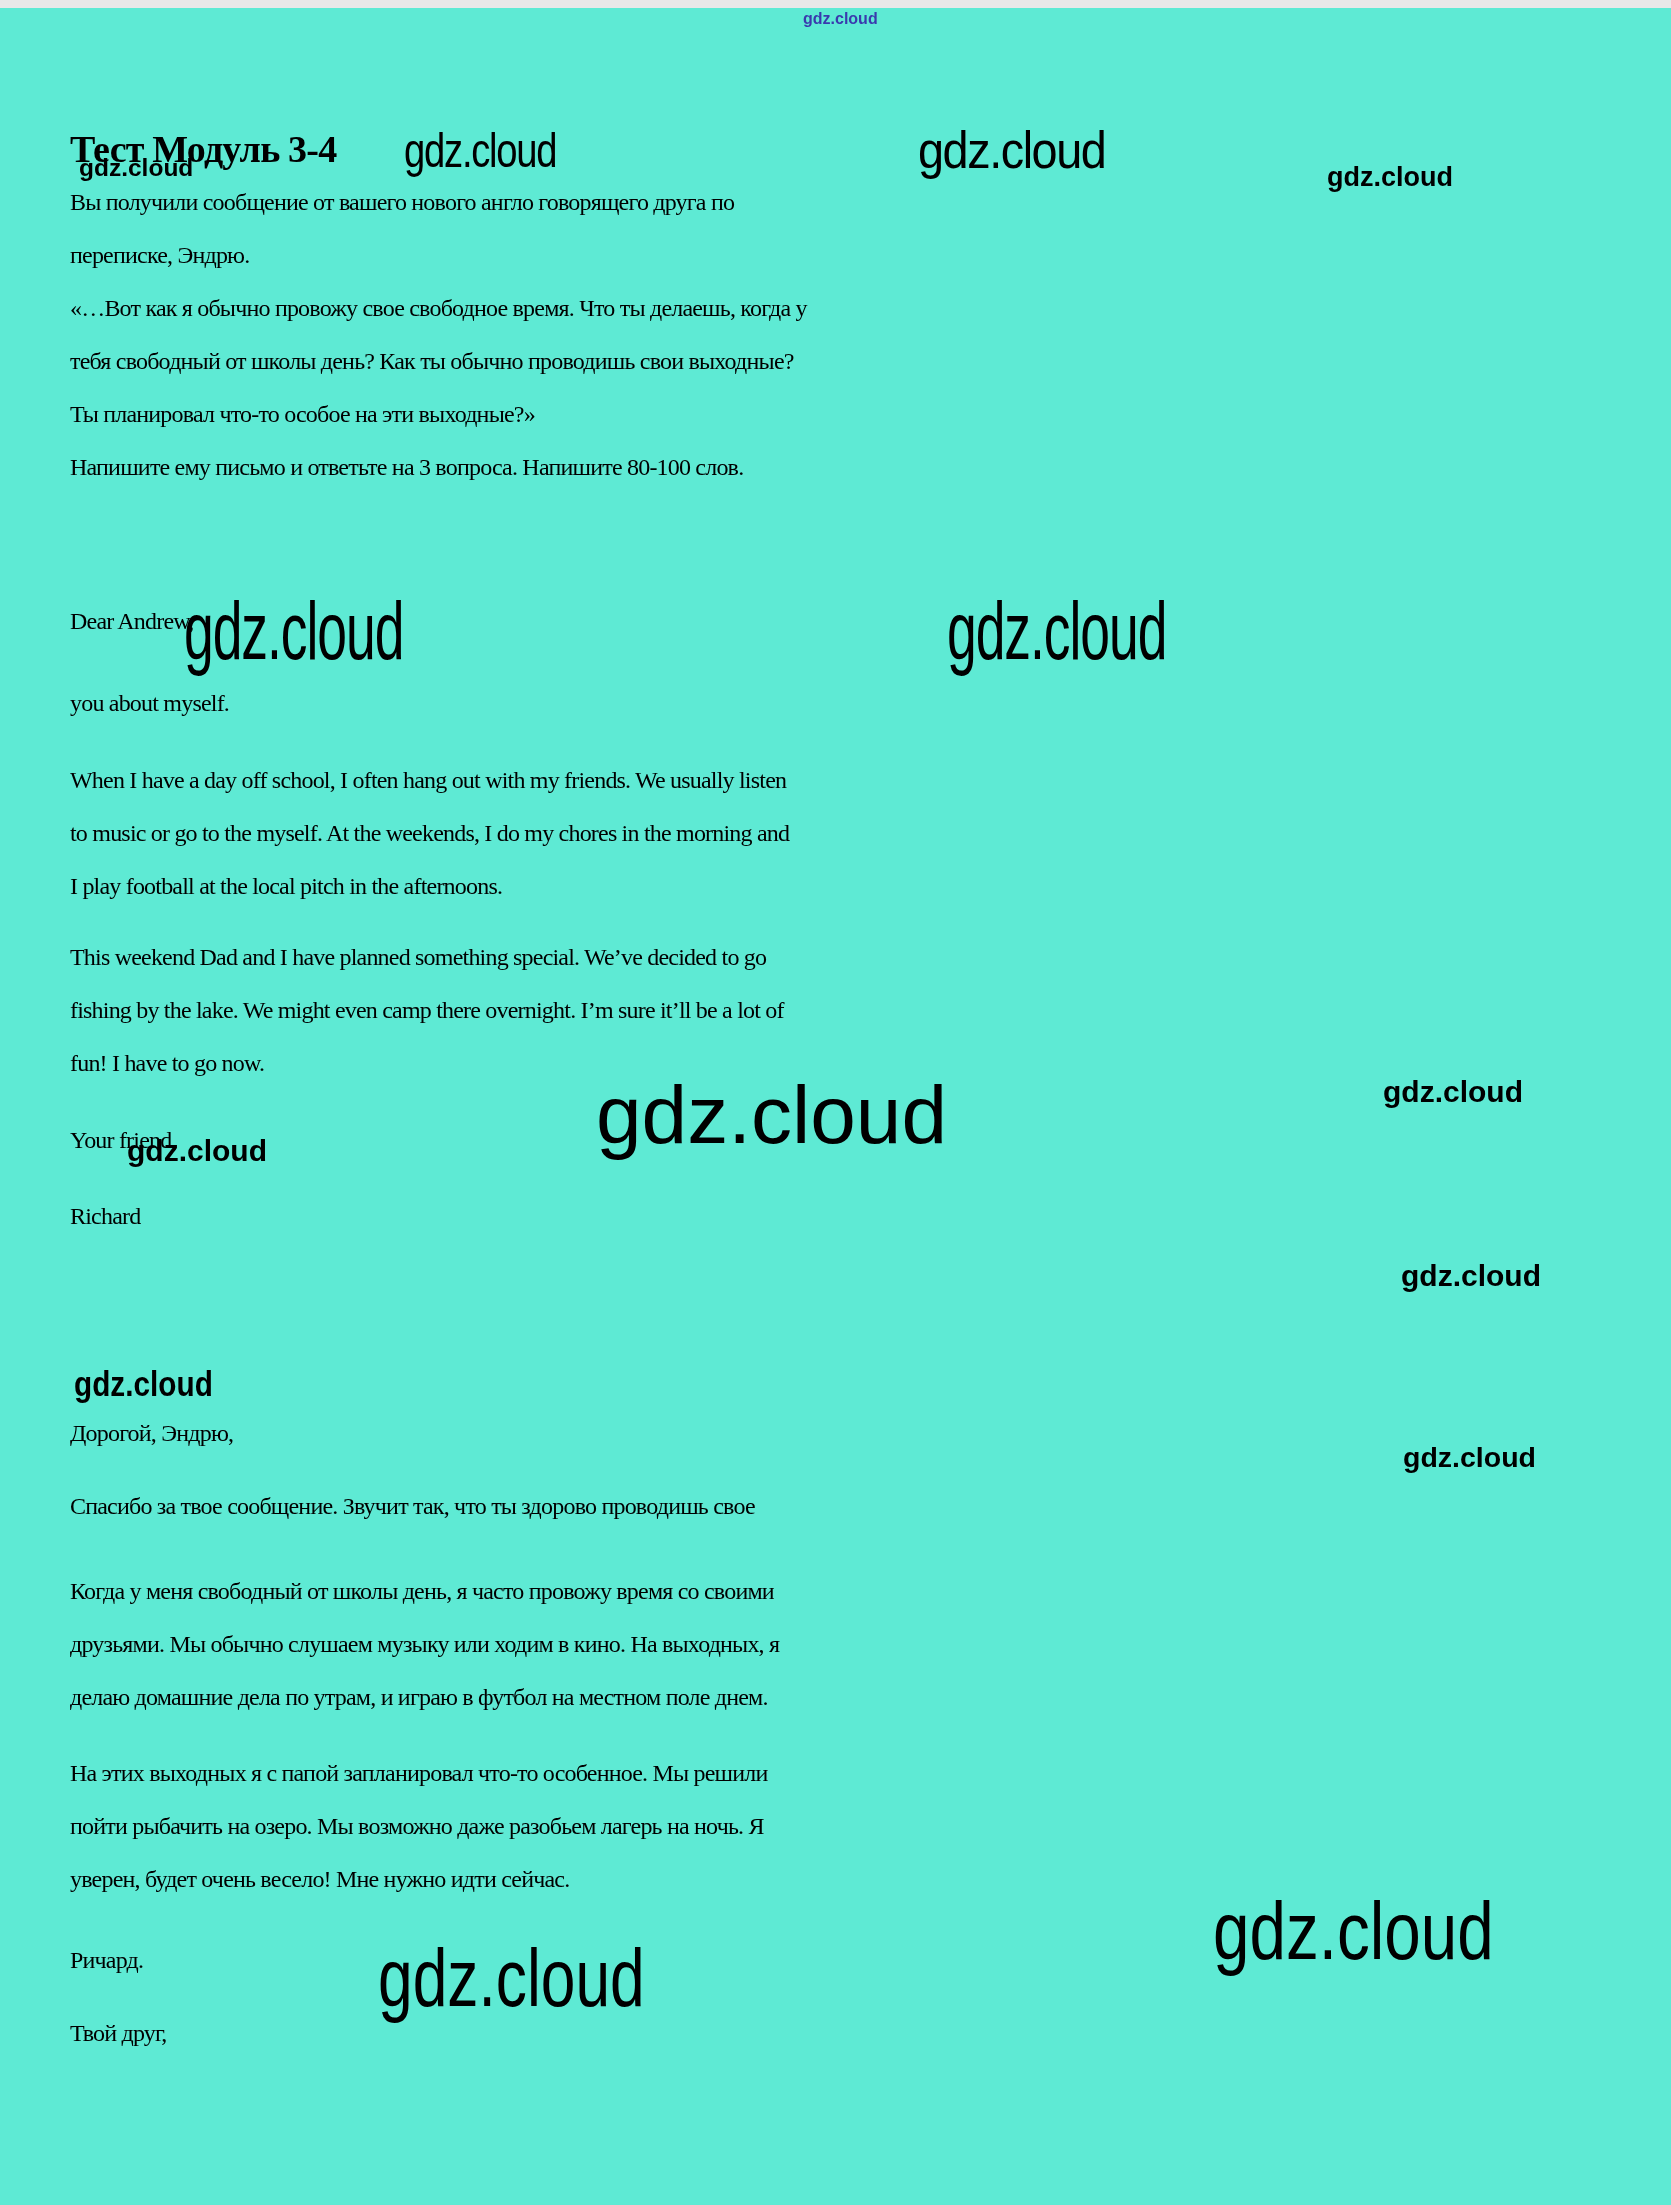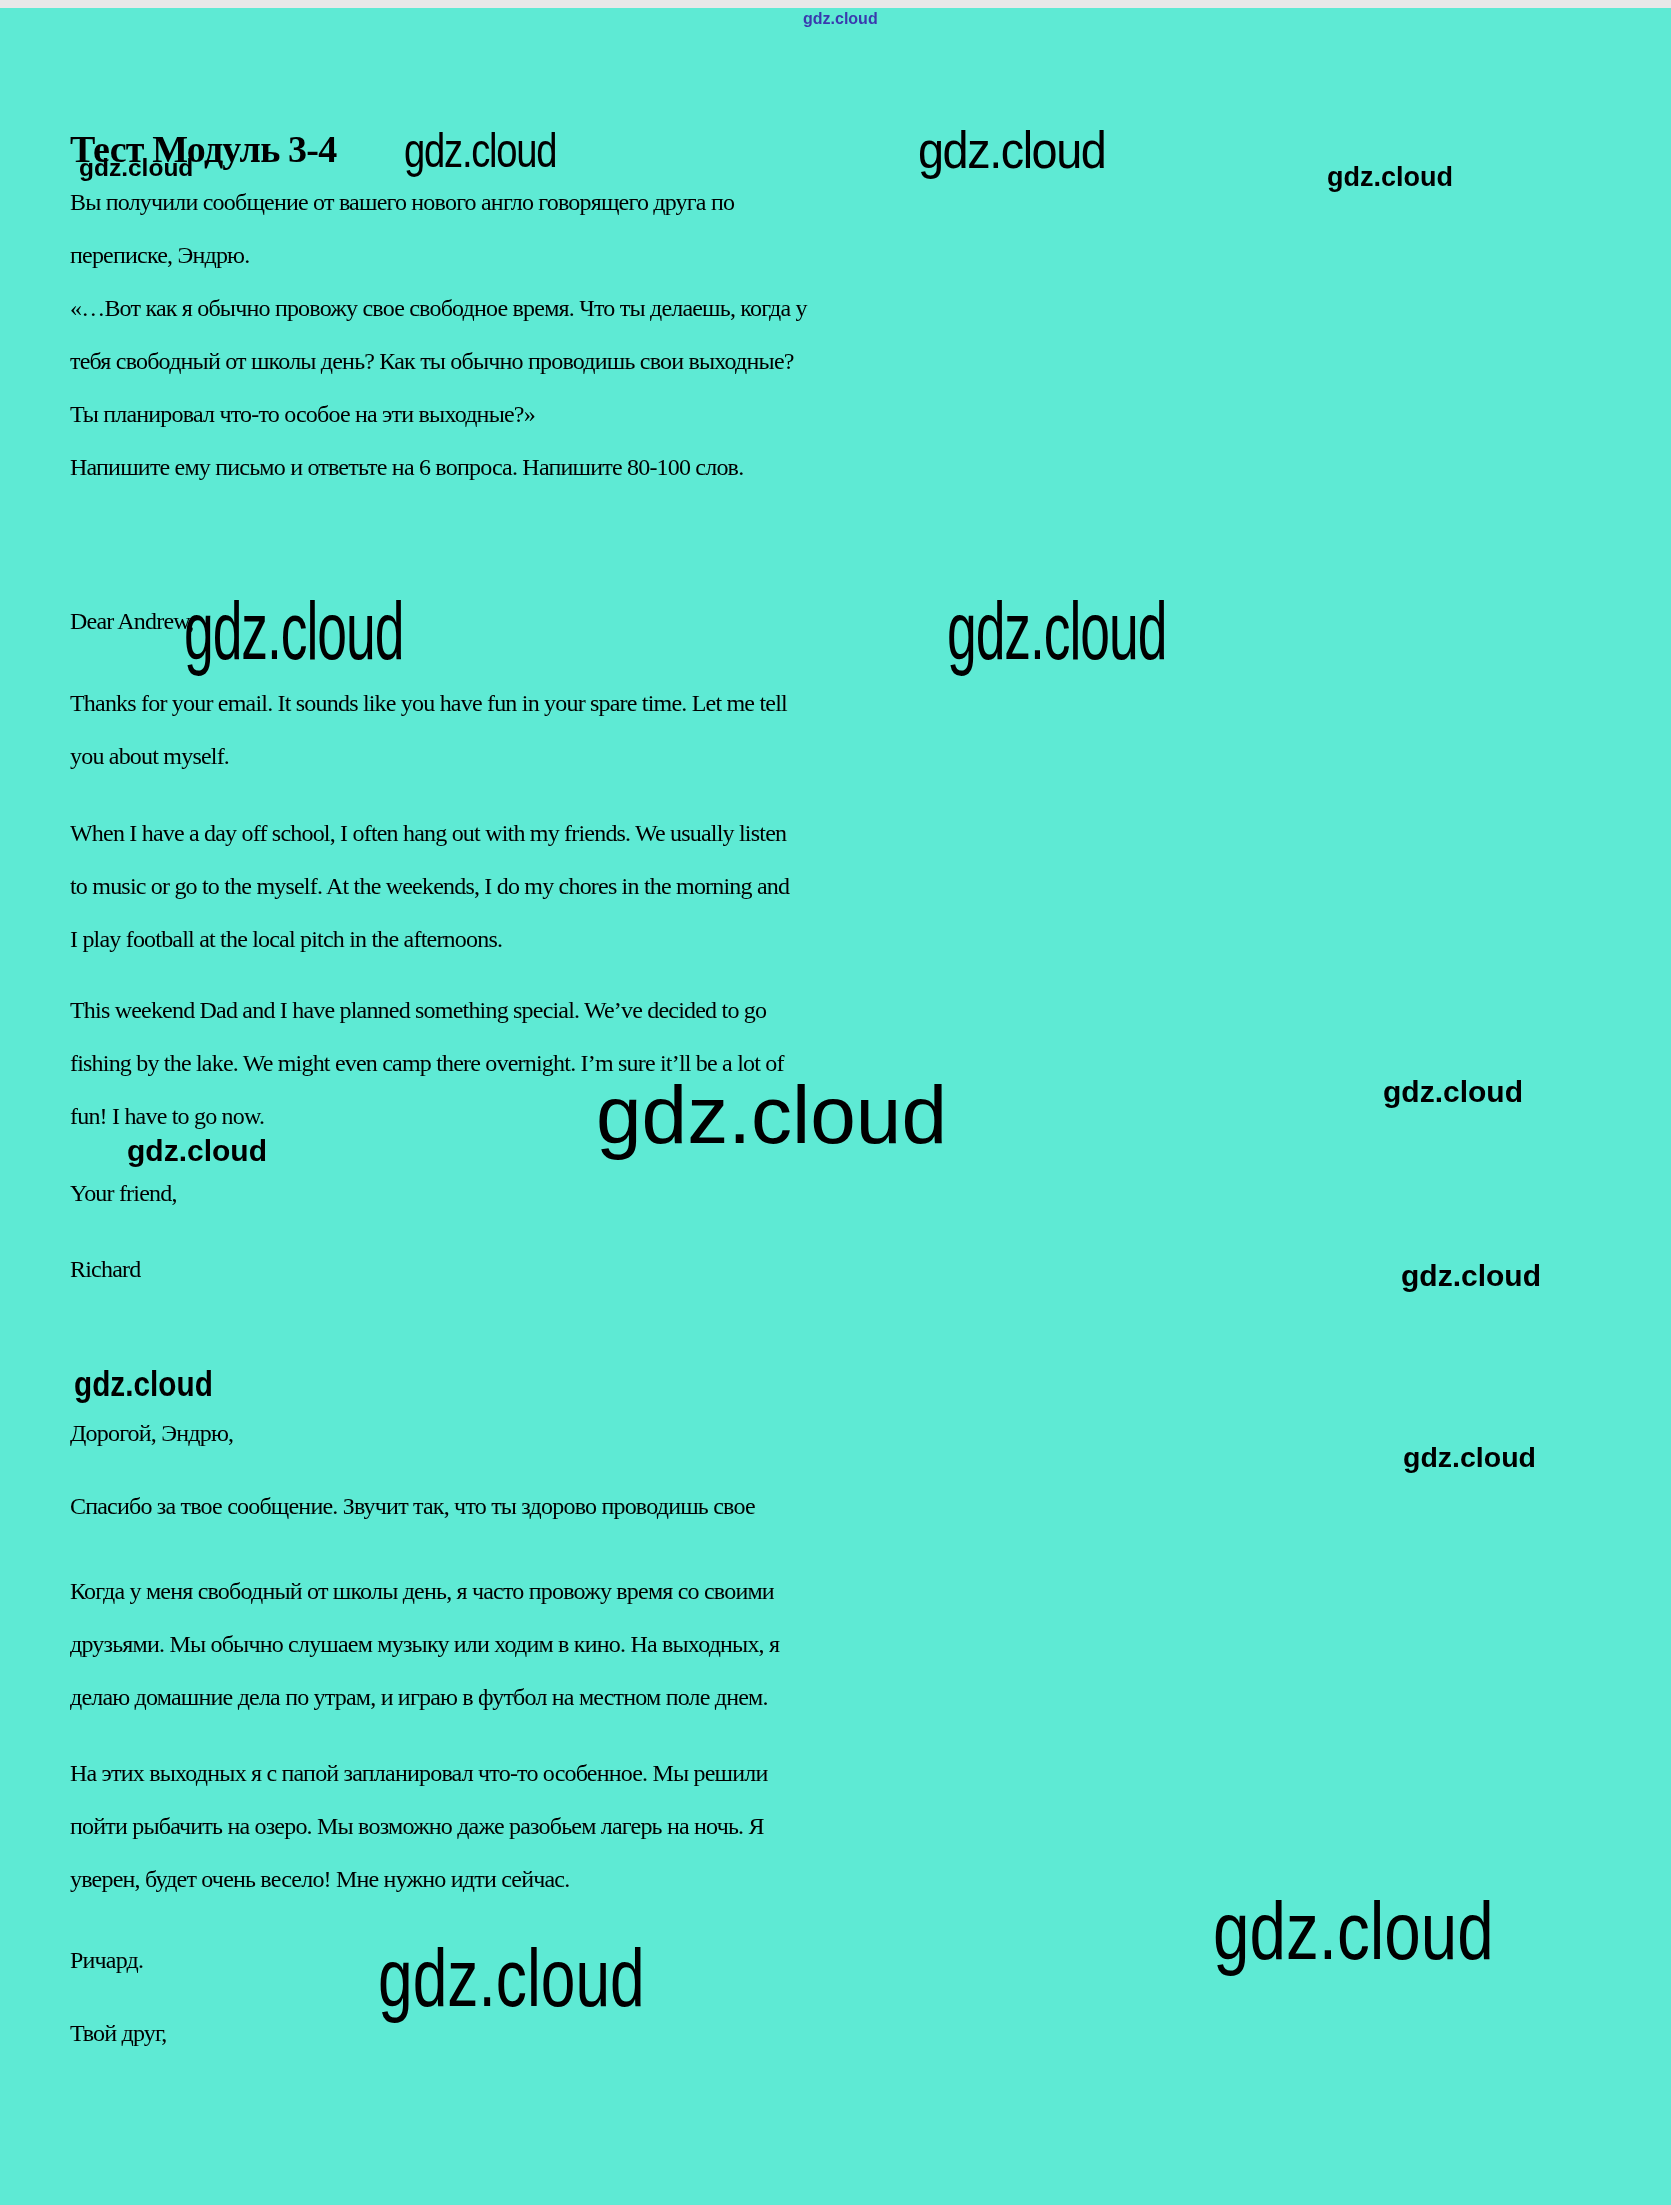--- a/index.html
+++ b/index.html
@@ -95,7 +95,7 @@
     <div class="line">«…Вот как я обычно провожу свое свободное время. Что ты делаешь, когда у</div>
     <div class="line">тебя свободный от школы день? Как ты обычно проводишь свои выходные?</div>
     <div class="line">Ты планировал что-то особое на эти выходные?»</div>
-    <div class="line">Напишите ему письмо и ответьте на 6 вопроса. Напишите 80-100 слов.</div>
+    <div class="line">Напишите ему письмо и ответьте на 3 вопроса. Напишите 80-100 слов.</div>
   </div>
 
   <div class="textblock" id="letter-en">

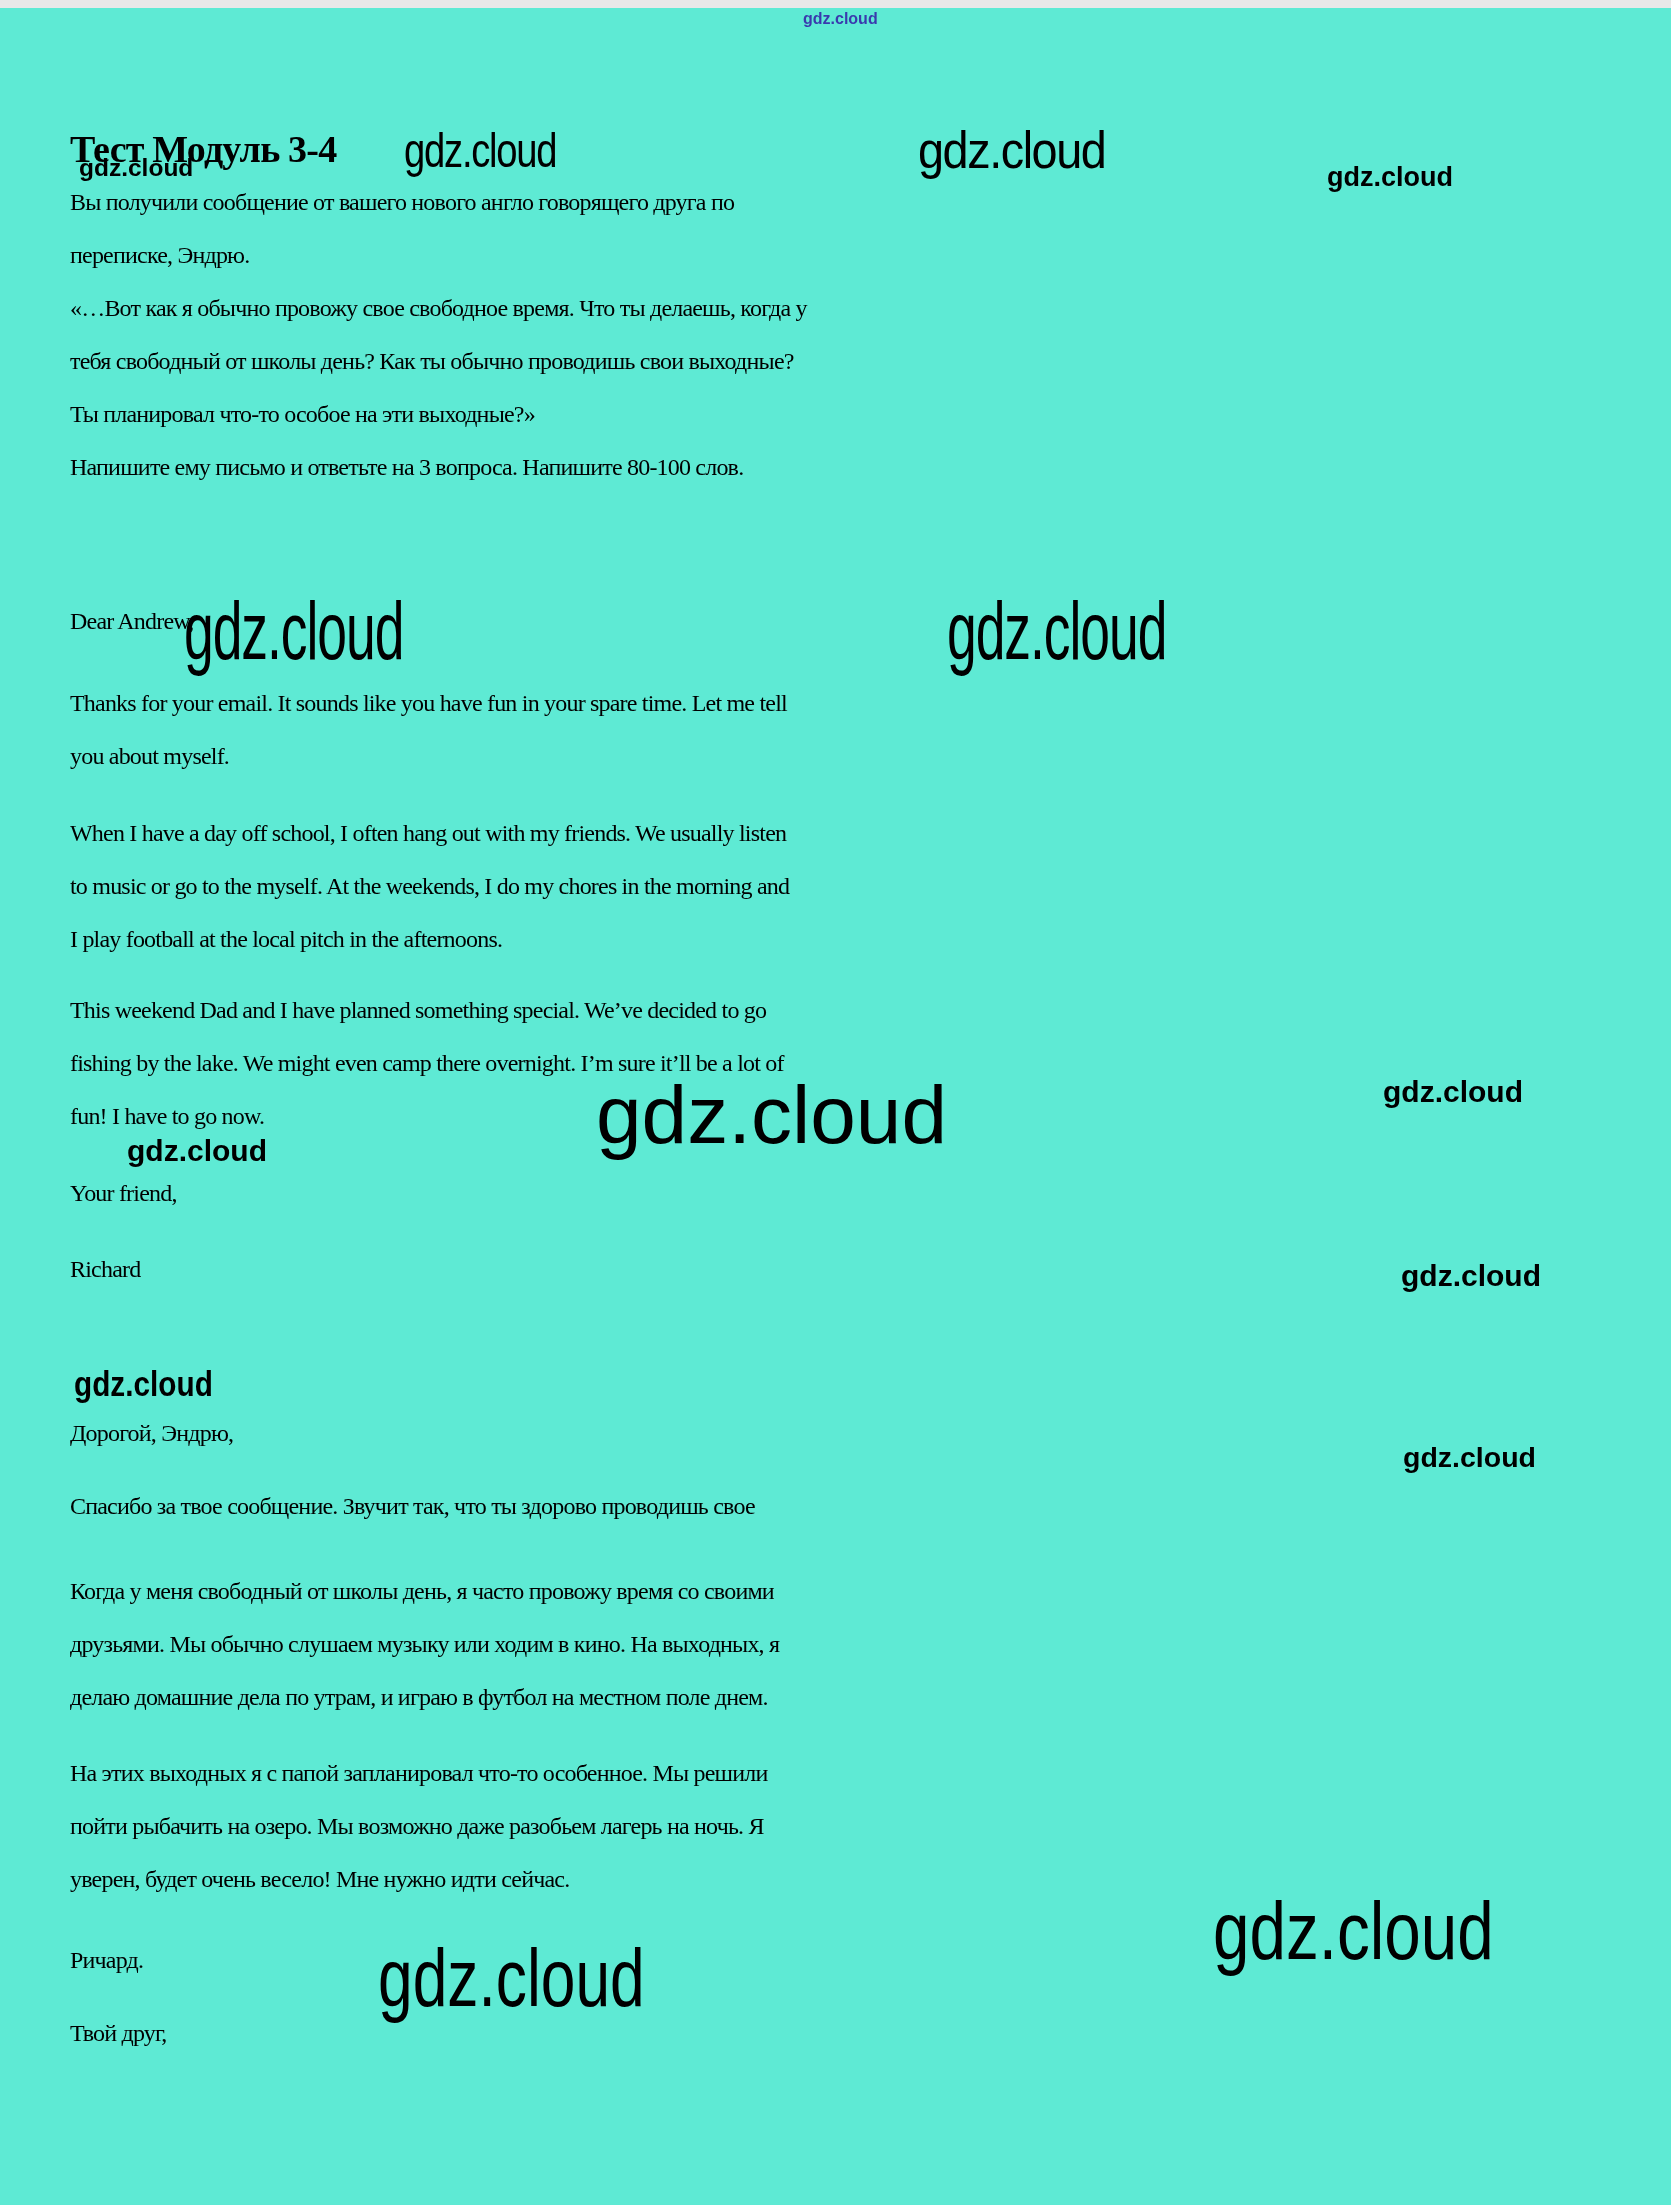--- a/index.html
+++ b/index.html
@@ -101,7 +101,6 @@
   <div class="textblock" id="letter-en">
     <div class="line">Dear Andrew,</div>
     <div class="para" id="en-p1">
-      <div class="line">Thanks for your email. It sounds like you have fun in your spare time. Let me tell</div>
       <div class="line">you about myself.</div>
     </div>
     <div class="para" id="en-p2">

